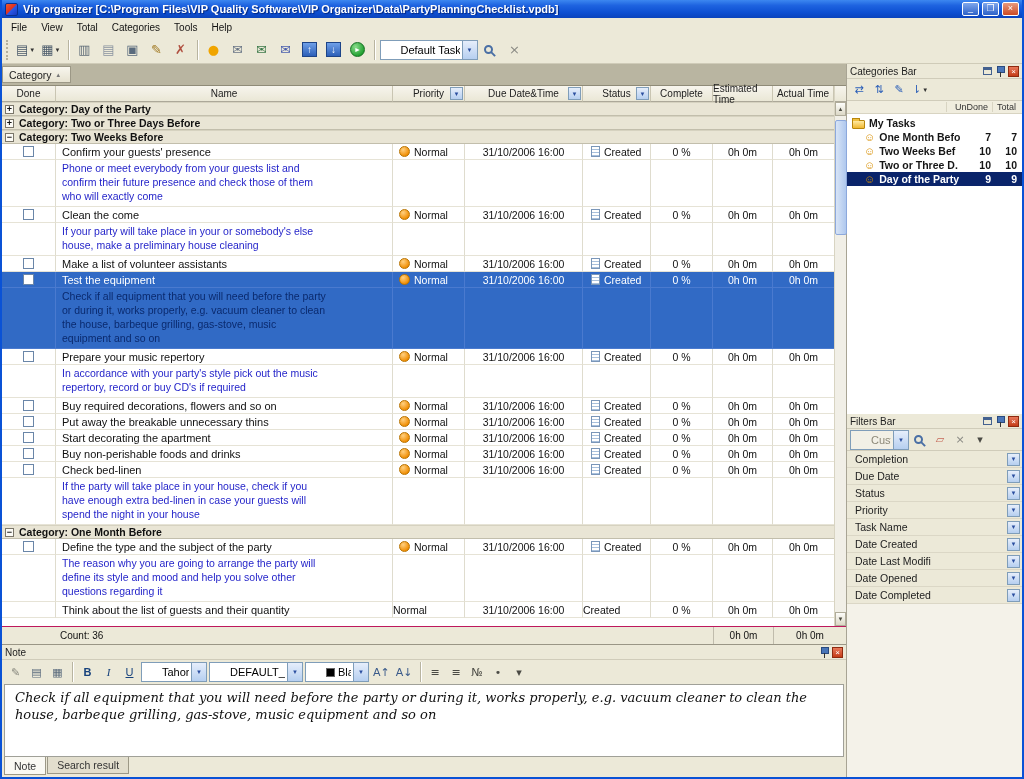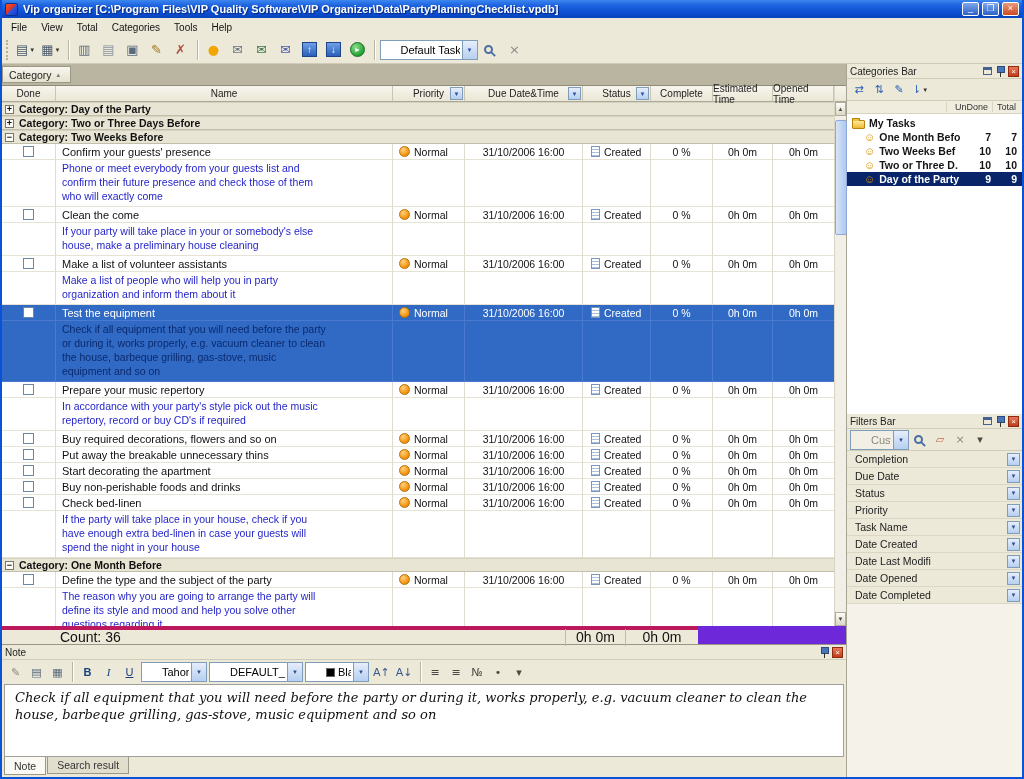--- a/index.html
+++ b/index.html
@@ -283,7 +283,7 @@
               <span class="hlabel" data-name="column-label">Estimated Time</span>
             </div>
             <div class="hcell c-act" data-name="column-header-act">
-              <span class="hlabel" data-name="column-label">Opened Time</span>
+              <span class="hlabel" data-name="column-label">Actual Time</span>
             </div>
           </div>
         <div class="grid-body" data-name="grid-body">

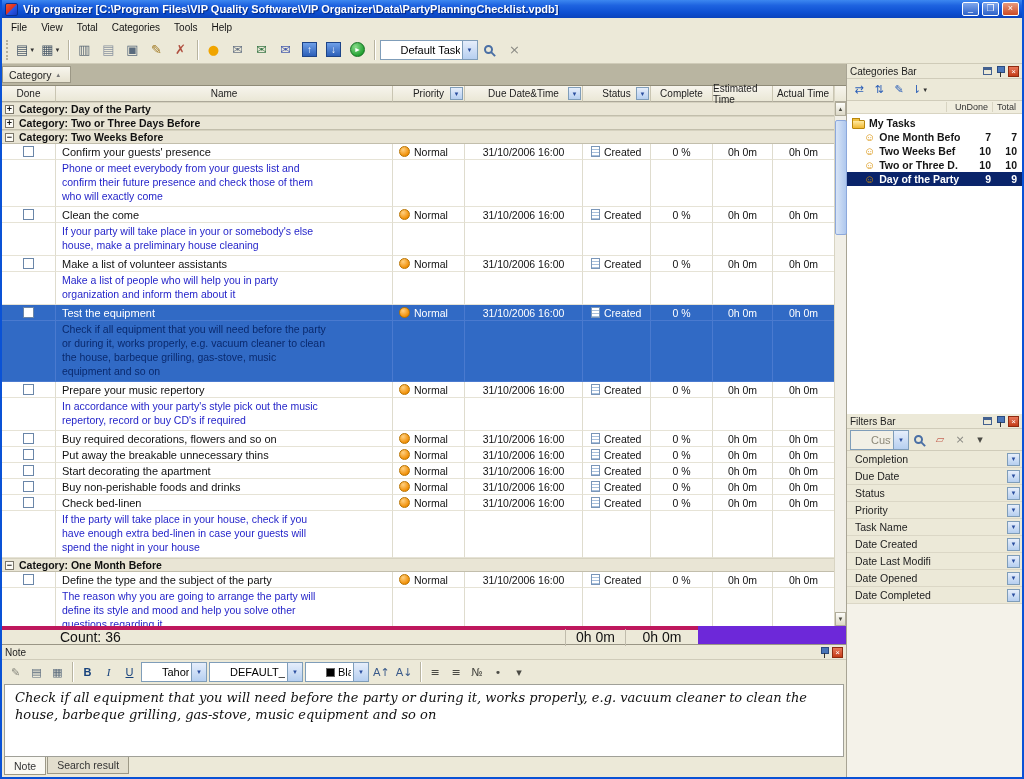--- a/index.html
+++ b/index.html
@@ -383,10 +383,30 @@
               <div class="cell c-est tcenter" data-name="estimated-time-cell">0h 0m</div>
               <div class="cell c-act tcenter" data-name="actual-time-cell">0h 0m</div>
             </div>
-            <div class="row-note" data-name="task-note-row">
+            <div class="row-task selected" data-name="task-row">
+              <div class="cell c-done" data-name="done-cell">
+                <span class="checkbox" data-name="task-checkbox"></span>
+              </div>
+              <div class="cell c-name" data-name="task-name-cell">
+                <span class="tname" data-name="task-name">Test the equipment</span>
+              </div>
+              <div class="cell c-prio" data-name="priority-cell">
+                <span class="prio-icon" data-name="priority-icon"></span>
+                <span class="ptext" data-name="priority-label">Normal</span>
+              </div>
+              <div class="cell c-due tcenter" data-name="due-date-cell">31/10/2006 16:00</div>
+              <div class="cell c-status" data-name="status-cell">
+                <span class="status-icon" data-name="status-icon"></span>
+                <span class="stext" data-name="status-label">Created</span>
+              </div>
+              <div class="cell c-comp tcenter" data-name="complete-cell">0 %</div>
+              <div class="cell c-est tcenter" data-name="estimated-time-cell">0h 0m</div>
+              <div class="cell c-act tcenter" data-name="actual-time-cell">0h 0m</div>
+            </div>
+            <div class="row-note selected" data-name="task-note-row">
               <div class="cell c-done" data-name="empty-cell"></div>
               <div class="cell c-name note-cell" data-name="note-cell">
-                <span class="note-text" data-name="task-note-text">Make a list of people who will help you in party organization and inform them about it</span>
+                <span class="note-text" data-name="task-note-text">Check if all equipment that you will need before the party or during it, works properly, e.g. vacuum cleaner to clean the house, barbeque grilling, gas-stove, music equipment and so on</span>
               </div>
               <div class="cell c-prio" data-name="empty-cell"></div>
               <div class="cell c-due" data-name="empty-cell"></div>
@@ -395,30 +415,30 @@
               <div class="cell c-est" data-name="empty-cell"></div>
               <div class="cell c-act" data-name="empty-cell"></div>
             </div>
-            <div class="row-task selected" data-name="task-row">
-              <div class="cell c-done" data-name="done-cell">
-                <span class="checkbox" data-name="task-checkbox"></span>
-              </div>
-              <div class="cell c-name" data-name="task-name-cell">
-                <span class="tname" data-name="task-name">Test the equipment</span>
-              </div>
-              <div class="cell c-prio" data-name="priority-cell">
-                <span class="prio-icon" data-name="priority-icon"></span>
-                <span class="ptext" data-name="priority-label">Normal</span>
-              </div>
-              <div class="cell c-due tcenter" data-name="due-date-cell">31/10/2006 16:00</div>
-              <div class="cell c-status" data-name="status-cell">
-                <span class="status-icon" data-name="status-icon"></span>
-                <span class="stext" data-name="status-label">Created</span>
-              </div>
-              <div class="cell c-comp tcenter" data-name="complete-cell">0 %</div>
-              <div class="cell c-est tcenter" data-name="estimated-time-cell">0h 0m</div>
-              <div class="cell c-act tcenter" data-name="actual-time-cell">0h 0m</div>
-            </div>
-            <div class="row-note selected" data-name="task-note-row">
+            <div class="row-task" data-name="task-row">
+              <div class="cell c-done" data-name="done-cell">
+                <span class="checkbox" data-name="task-checkbox"></span>
+              </div>
+              <div class="cell c-name" data-name="task-name-cell">
+                <span class="tname" data-name="task-name">Prepare your music repertory</span>
+              </div>
+              <div class="cell c-prio" data-name="priority-cell">
+                <span class="prio-icon" data-name="priority-icon"></span>
+                <span class="ptext" data-name="priority-label">Normal</span>
+              </div>
+              <div class="cell c-due tcenter" data-name="due-date-cell">31/10/2006 16:00</div>
+              <div class="cell c-status" data-name="status-cell">
+                <span class="status-icon" data-name="status-icon"></span>
+                <span class="stext" data-name="status-label">Created</span>
+              </div>
+              <div class="cell c-comp tcenter" data-name="complete-cell">0 %</div>
+              <div class="cell c-est tcenter" data-name="estimated-time-cell">0h 0m</div>
+              <div class="cell c-act tcenter" data-name="actual-time-cell">0h 0m</div>
+            </div>
+            <div class="row-note" data-name="task-note-row">
               <div class="cell c-done" data-name="empty-cell"></div>
               <div class="cell c-name note-cell" data-name="note-cell">
-                <span class="note-text" data-name="task-note-text">Check if all equipment that you will need before the party or during it, works properly, e.g. vacuum cleaner to clean the house, barbeque grilling, gas-stove, music equipment and so on</span>
+                <span class="note-text" data-name="task-note-text">In accordance with your party's style pick out the music repertory, record or buy CD's if required</span>
               </div>
               <div class="cell c-prio" data-name="empty-cell"></div>
               <div class="cell c-due" data-name="empty-cell"></div>
@@ -432,7 +452,87 @@
                 <span class="checkbox" data-name="task-checkbox"></span>
               </div>
               <div class="cell c-name" data-name="task-name-cell">
-                <span class="tname" data-name="task-name">Prepare your music repertory</span>
+                <span class="tname" data-name="task-name">Buy required decorations, flowers and so on</span>
+              </div>
+              <div class="cell c-prio" data-name="priority-cell">
+                <span class="prio-icon" data-name="priority-icon"></span>
+                <span class="ptext" data-name="priority-label">Normal</span>
+              </div>
+              <div class="cell c-due tcenter" data-name="due-date-cell">31/10/2006 16:00</div>
+              <div class="cell c-status" data-name="status-cell">
+                <span class="status-icon" data-name="status-icon"></span>
+                <span class="stext" data-name="status-label">Created</span>
+              </div>
+              <div class="cell c-comp tcenter" data-name="complete-cell">0 %</div>
+              <div class="cell c-est tcenter" data-name="estimated-time-cell">0h 0m</div>
+              <div class="cell c-act tcenter" data-name="actual-time-cell">0h 0m</div>
+            </div>
+            <div class="row-task" data-name="task-row">
+              <div class="cell c-done" data-name="done-cell">
+                <span class="checkbox" data-name="task-checkbox"></span>
+              </div>
+              <div class="cell c-name" data-name="task-name-cell">
+                <span class="tname" data-name="task-name">Put away the breakable unnecessary thins</span>
+              </div>
+              <div class="cell c-prio" data-name="priority-cell">
+                <span class="prio-icon" data-name="priority-icon"></span>
+                <span class="ptext" data-name="priority-label">Normal</span>
+              </div>
+              <div class="cell c-due tcenter" data-name="due-date-cell">31/10/2006 16:00</div>
+              <div class="cell c-status" data-name="status-cell">
+                <span class="status-icon" data-name="status-icon"></span>
+                <span class="stext" data-name="status-label">Created</span>
+              </div>
+              <div class="cell c-comp tcenter" data-name="complete-cell">0 %</div>
+              <div class="cell c-est tcenter" data-name="estimated-time-cell">0h 0m</div>
+              <div class="cell c-act tcenter" data-name="actual-time-cell">0h 0m</div>
+            </div>
+            <div class="row-task" data-name="task-row">
+              <div class="cell c-done" data-name="done-cell">
+                <span class="checkbox" data-name="task-checkbox"></span>
+              </div>
+              <div class="cell c-name" data-name="task-name-cell">
+                <span class="tname" data-name="task-name">Start decorating the apartment</span>
+              </div>
+              <div class="cell c-prio" data-name="priority-cell">
+                <span class="prio-icon" data-name="priority-icon"></span>
+                <span class="ptext" data-name="priority-label">Normal</span>
+              </div>
+              <div class="cell c-due tcenter" data-name="due-date-cell">31/10/2006 16:00</div>
+              <div class="cell c-status" data-name="status-cell">
+                <span class="status-icon" data-name="status-icon"></span>
+                <span class="stext" data-name="status-label">Created</span>
+              </div>
+              <div class="cell c-comp tcenter" data-name="complete-cell">0 %</div>
+              <div class="cell c-est tcenter" data-name="estimated-time-cell">0h 0m</div>
+              <div class="cell c-act tcenter" data-name="actual-time-cell">0h 0m</div>
+            </div>
+            <div class="row-task" data-name="task-row">
+              <div class="cell c-done" data-name="done-cell">
+                <span class="checkbox" data-name="task-checkbox"></span>
+              </div>
+              <div class="cell c-name" data-name="task-name-cell">
+                <span class="tname" data-name="task-name">Buy non-perishable foods and drinks</span>
+              </div>
+              <div class="cell c-prio" data-name="priority-cell">
+                <span class="prio-icon" data-name="priority-icon"></span>
+                <span class="ptext" data-name="priority-label">Normal</span>
+              </div>
+              <div class="cell c-due tcenter" data-name="due-date-cell">31/10/2006 16:00</div>
+              <div class="cell c-status" data-name="status-cell">
+                <span class="status-icon" data-name="status-icon"></span>
+                <span class="stext" data-name="status-label">Created</span>
+              </div>
+              <div class="cell c-comp tcenter" data-name="complete-cell">0 %</div>
+              <div class="cell c-est tcenter" data-name="estimated-time-cell">0h 0m</div>
+              <div class="cell c-act tcenter" data-name="actual-time-cell">0h 0m</div>
+            </div>
+            <div class="row-task" data-name="task-row">
+              <div class="cell c-done" data-name="done-cell">
+                <span class="checkbox" data-name="task-checkbox"></span>
+              </div>
+              <div class="cell c-name" data-name="task-name-cell">
+                <span class="tname" data-name="task-name">Check bed-linen</span>
               </div>
               <div class="cell c-prio" data-name="priority-cell">
                 <span class="prio-icon" data-name="priority-icon"></span>
@@ -450,7 +550,7 @@
             <div class="row-note" data-name="task-note-row">
               <div class="cell c-done" data-name="empty-cell"></div>
               <div class="cell c-name note-cell" data-name="note-cell">
-                <span class="note-text" data-name="task-note-text">In accordance with your party's style pick out the music repertory, record or buy CD's if required</span>
+                <span class="note-text" data-name="task-note-text">If the party will take place in your house, check if you have enough extra bed-linen in case your guests will spend the night in your house</span>
               </div>
               <div class="cell c-prio" data-name="empty-cell"></div>
               <div class="cell c-due" data-name="empty-cell"></div>
@@ -459,92 +559,16 @@
               <div class="cell c-est" data-name="empty-cell"></div>
               <div class="cell c-act" data-name="empty-cell"></div>
             </div>
-            <div class="row-task" data-name="task-row">
-              <div class="cell c-done" data-name="done-cell">
-                <span class="checkbox" data-name="task-checkbox"></span>
-              </div>
-              <div class="cell c-name" data-name="task-name-cell">
-                <span class="tname" data-name="task-name">Buy required decorations, flowers and so on</span>
-              </div>
-              <div class="cell c-prio" data-name="priority-cell">
-                <span class="prio-icon" data-name="priority-icon"></span>
-                <span class="ptext" data-name="priority-label">Normal</span>
-              </div>
-              <div class="cell c-due tcenter" data-name="due-date-cell">31/10/2006 16:00</div>
-              <div class="cell c-status" data-name="status-cell">
-                <span class="status-icon" data-name="status-icon"></span>
-                <span class="stext" data-name="status-label">Created</span>
-              </div>
-              <div class="cell c-comp tcenter" data-name="complete-cell">0 %</div>
-              <div class="cell c-est tcenter" data-name="estimated-time-cell">0h 0m</div>
-              <div class="cell c-act tcenter" data-name="actual-time-cell">0h 0m</div>
-            </div>
-            <div class="row-task" data-name="task-row">
-              <div class="cell c-done" data-name="done-cell">
-                <span class="checkbox" data-name="task-checkbox"></span>
-              </div>
-              <div class="cell c-name" data-name="task-name-cell">
-                <span class="tname" data-name="task-name">Put away the breakable unnecessary thins</span>
-              </div>
-              <div class="cell c-prio" data-name="priority-cell">
-                <span class="prio-icon" data-name="priority-icon"></span>
-                <span class="ptext" data-name="priority-label">Normal</span>
-              </div>
-              <div class="cell c-due tcenter" data-name="due-date-cell">31/10/2006 16:00</div>
-              <div class="cell c-status" data-name="status-cell">
-                <span class="status-icon" data-name="status-icon"></span>
-                <span class="stext" data-name="status-label">Created</span>
-              </div>
-              <div class="cell c-comp tcenter" data-name="complete-cell">0 %</div>
-              <div class="cell c-est tcenter" data-name="estimated-time-cell">0h 0m</div>
-              <div class="cell c-act tcenter" data-name="actual-time-cell">0h 0m</div>
-            </div>
-            <div class="row-task" data-name="task-row">
-              <div class="cell c-done" data-name="done-cell">
-                <span class="checkbox" data-name="task-checkbox"></span>
-              </div>
-              <div class="cell c-name" data-name="task-name-cell">
-                <span class="tname" data-name="task-name">Start decorating the apartment</span>
-              </div>
-              <div class="cell c-prio" data-name="priority-cell">
-                <span class="prio-icon" data-name="priority-icon"></span>
-                <span class="ptext" data-name="priority-label">Normal</span>
-              </div>
-              <div class="cell c-due tcenter" data-name="due-date-cell">31/10/2006 16:00</div>
-              <div class="cell c-status" data-name="status-cell">
-                <span class="status-icon" data-name="status-icon"></span>
-                <span class="stext" data-name="status-label">Created</span>
-              </div>
-              <div class="cell c-comp tcenter" data-name="complete-cell">0 %</div>
-              <div class="cell c-est tcenter" data-name="estimated-time-cell">0h 0m</div>
-              <div class="cell c-act tcenter" data-name="actual-time-cell">0h 0m</div>
-            </div>
-            <div class="row-task" data-name="task-row">
-              <div class="cell c-done" data-name="done-cell">
-                <span class="checkbox" data-name="task-checkbox"></span>
-              </div>
-              <div class="cell c-name" data-name="task-name-cell">
-                <span class="tname" data-name="task-name">Buy non-perishable foods and drinks</span>
-              </div>
-              <div class="cell c-prio" data-name="priority-cell">
-                <span class="prio-icon" data-name="priority-icon"></span>
-                <span class="ptext" data-name="priority-label">Normal</span>
-              </div>
-              <div class="cell c-due tcenter" data-name="due-date-cell">31/10/2006 16:00</div>
-              <div class="cell c-status" data-name="status-cell">
-                <span class="status-icon" data-name="status-icon"></span>
-                <span class="stext" data-name="status-label">Created</span>
-              </div>
-              <div class="cell c-comp tcenter" data-name="complete-cell">0 %</div>
-              <div class="cell c-est tcenter" data-name="estimated-time-cell">0h 0m</div>
-              <div class="cell c-act tcenter" data-name="actual-time-cell">0h 0m</div>
-            </div>
-            <div class="row-task" data-name="task-row">
-              <div class="cell c-done" data-name="done-cell">
-                <span class="checkbox" data-name="task-checkbox"></span>
-              </div>
-              <div class="cell c-name" data-name="task-name-cell">
-                <span class="tname" data-name="task-name">Check bed-linen</span>
+            <div class="row-cat" data-name="category-row">
+              <span class="expander" data-name="expander-icon">−</span>
+              <span class="cat-label" data-name="category-label">Category: One Month Before</span>
+            </div>
+            <div class="row-task" data-name="task-row">
+              <div class="cell c-done" data-name="done-cell">
+                <span class="checkbox" data-name="task-checkbox"></span>
+              </div>
+              <div class="cell c-name" data-name="task-name-cell">
+                <span class="tname" data-name="task-name">Define the type and the subject of the party</span>
               </div>
               <div class="cell c-prio" data-name="priority-cell">
                 <span class="prio-icon" data-name="priority-icon"></span>
@@ -562,7 +586,7 @@
             <div class="row-note" data-name="task-note-row">
               <div class="cell c-done" data-name="empty-cell"></div>
               <div class="cell c-name note-cell" data-name="note-cell">
-                <span class="note-text" data-name="task-note-text">If the party will take place in your house, check if you have enough extra bed-linen in case your guests will spend the night in your house</span>
+                <span class="note-text" data-name="task-note-text">The reason why you are going to arrange the party will define its style and mood and help you solve other questions regarding it</span>
               </div>
               <div class="cell c-prio" data-name="empty-cell"></div>
               <div class="cell c-due" data-name="empty-cell"></div>
@@ -571,42 +595,6 @@
               <div class="cell c-est" data-name="empty-cell"></div>
               <div class="cell c-act" data-name="empty-cell"></div>
             </div>
-            <div class="row-cat" data-name="category-row">
-              <span class="expander" data-name="expander-icon">−</span>
-              <span class="cat-label" data-name="category-label">Category: One Month Before</span>
-            </div>
-            <div class="row-task" data-name="task-row">
-              <div class="cell c-done" data-name="done-cell">
-                <span class="checkbox" data-name="task-checkbox"></span>
-              </div>
-              <div class="cell c-name" data-name="task-name-cell">
-                <span class="tname" data-name="task-name">Define the type and the subject of the party</span>
-              </div>
-              <div class="cell c-prio" data-name="priority-cell">
-                <span class="prio-icon" data-name="priority-icon"></span>
-                <span class="ptext" data-name="priority-label">Normal</span>
-              </div>
-              <div class="cell c-due tcenter" data-name="due-date-cell">31/10/2006 16:00</div>
-              <div class="cell c-status" data-name="status-cell">
-                <span class="status-icon" data-name="status-icon"></span>
-                <span class="stext" data-name="status-label">Created</span>
-              </div>
-              <div class="cell c-comp tcenter" data-name="complete-cell">0 %</div>
-              <div class="cell c-est tcenter" data-name="estimated-time-cell">0h 0m</div>
-              <div class="cell c-act tcenter" data-name="actual-time-cell">0h 0m</div>
-            </div>
-            <div class="row-note" data-name="task-note-row">
-              <div class="cell c-done" data-name="empty-cell"></div>
-              <div class="cell c-name note-cell" data-name="note-cell">
-                <span class="note-text" data-name="task-note-text">The reason why you are going to arrange the party will define its style and mood and help you solve other questions regarding it</span>
-              </div>
-              <div class="cell c-prio" data-name="empty-cell"></div>
-              <div class="cell c-due" data-name="empty-cell"></div>
-              <div class="cell c-status" data-name="empty-cell"></div>
-              <div class="cell c-comp" data-name="empty-cell"></div>
-              <div class="cell c-est" data-name="empty-cell"></div>
-              <div class="cell c-act" data-name="empty-cell"></div>
-            </div>
             <div class="row-task" data-name="task-row">
               <div class="cell c-done" data-name="done-cell"></div>
               <div class="cell c-name" data-name="task-name-cell">

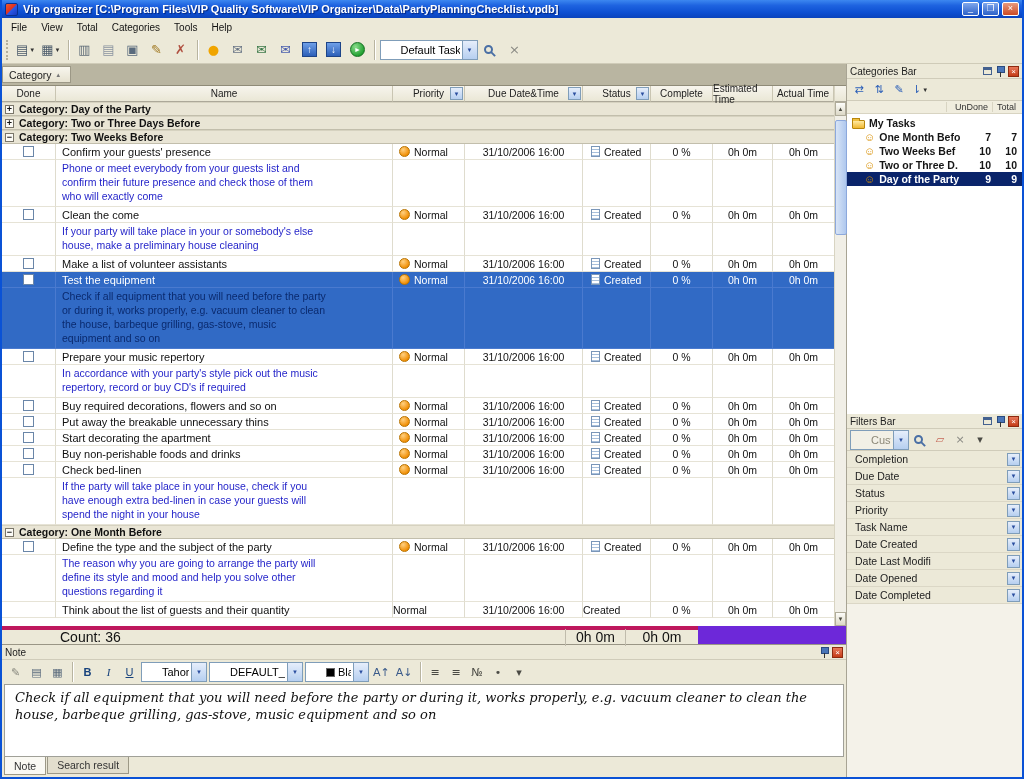--- a/index.html
+++ b/index.html
@@ -97,8 +97,8 @@
   .row-note.selected{background:#316AC5}
   .row-note.selected .cell{border-color:#4A7ACF}
   .row-note.selected .note-text{color:#0A2A6E}
-  .grid-footer{position:relative;height:18px;width:696px;background:#ECE9D8;border-top:4px solid #be185d;
-    display:flex;align-items:center;font-size:14px;color:#111}
+  .grid-footer{position:relative;height:18px;width:844px;background:#ECE9D8;border-top:1px solid #be185d;
+    display:flex;align-items:center;font-size:10px;color:#111}
   .gf-pad{width:58px;flex:0 0 58px}
   .gf-flex{flex:1}
   .gf-box{width:60px;flex:0 0 60px;text-align:center;border-left:1px solid #C0BCAC;line-height:17px}

